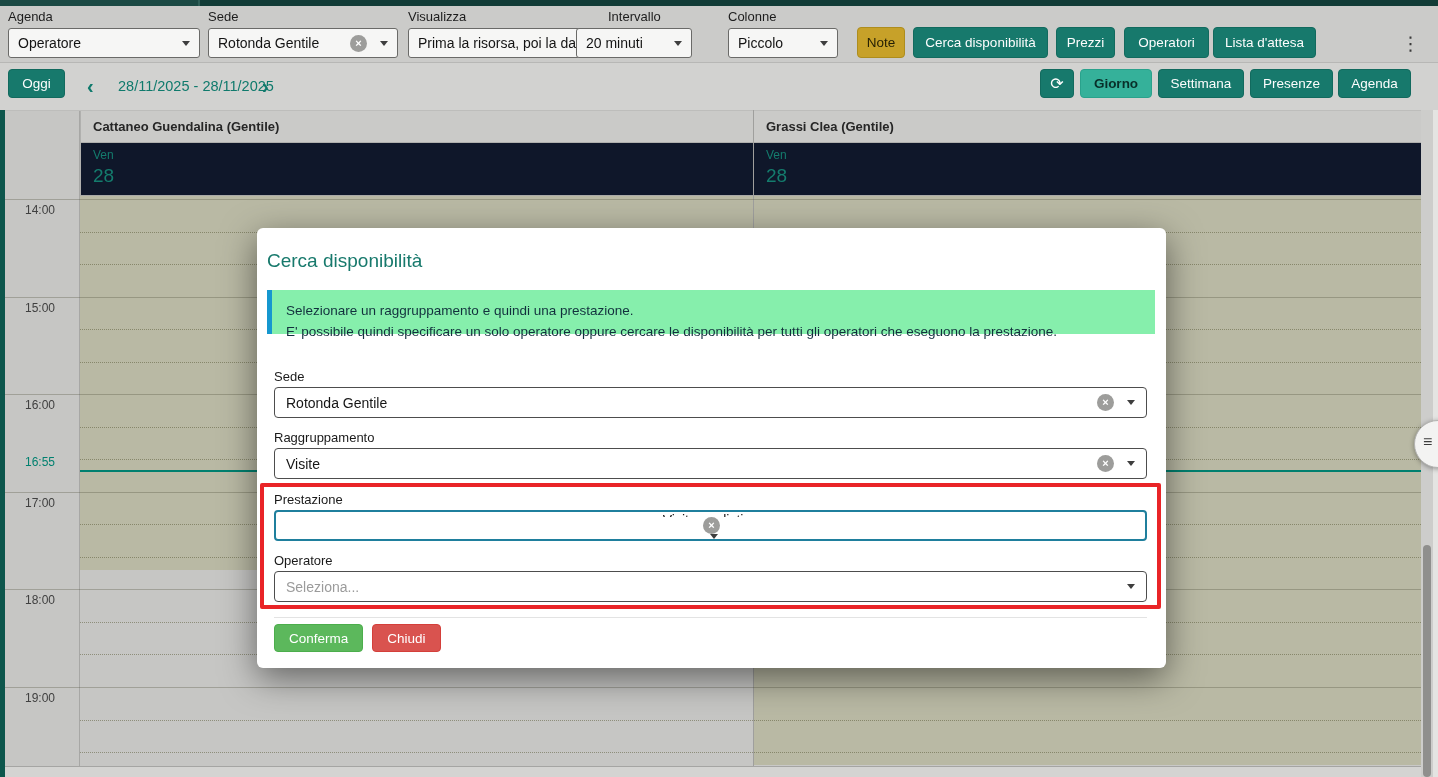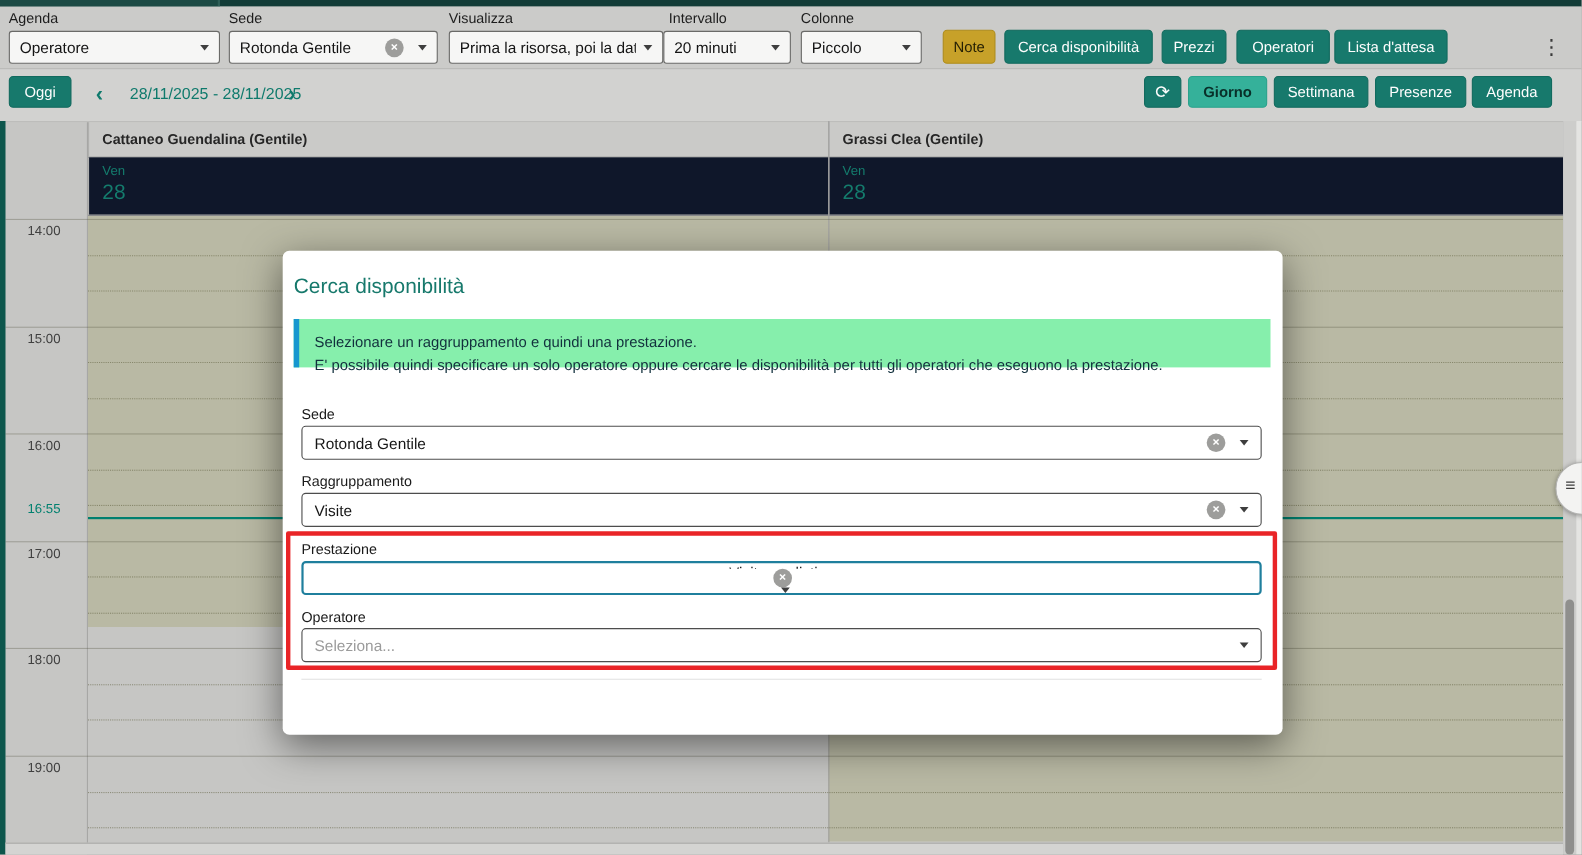--- a/index.html
+++ b/index.html
@@ -110,7 +110,7 @@
         <span class="caret"></span>
       </div>
       <div class="flabel" style="left: 608px;">Intervallo</div>
-      <div class="select" style="left: 603px; width: 116px;">
+      <div class="select" style="left: 576px; width: 116px;">
         <span class="selval">20 minuti</span>
         <span class="spacer"></span>
         <span class="caret"></span>

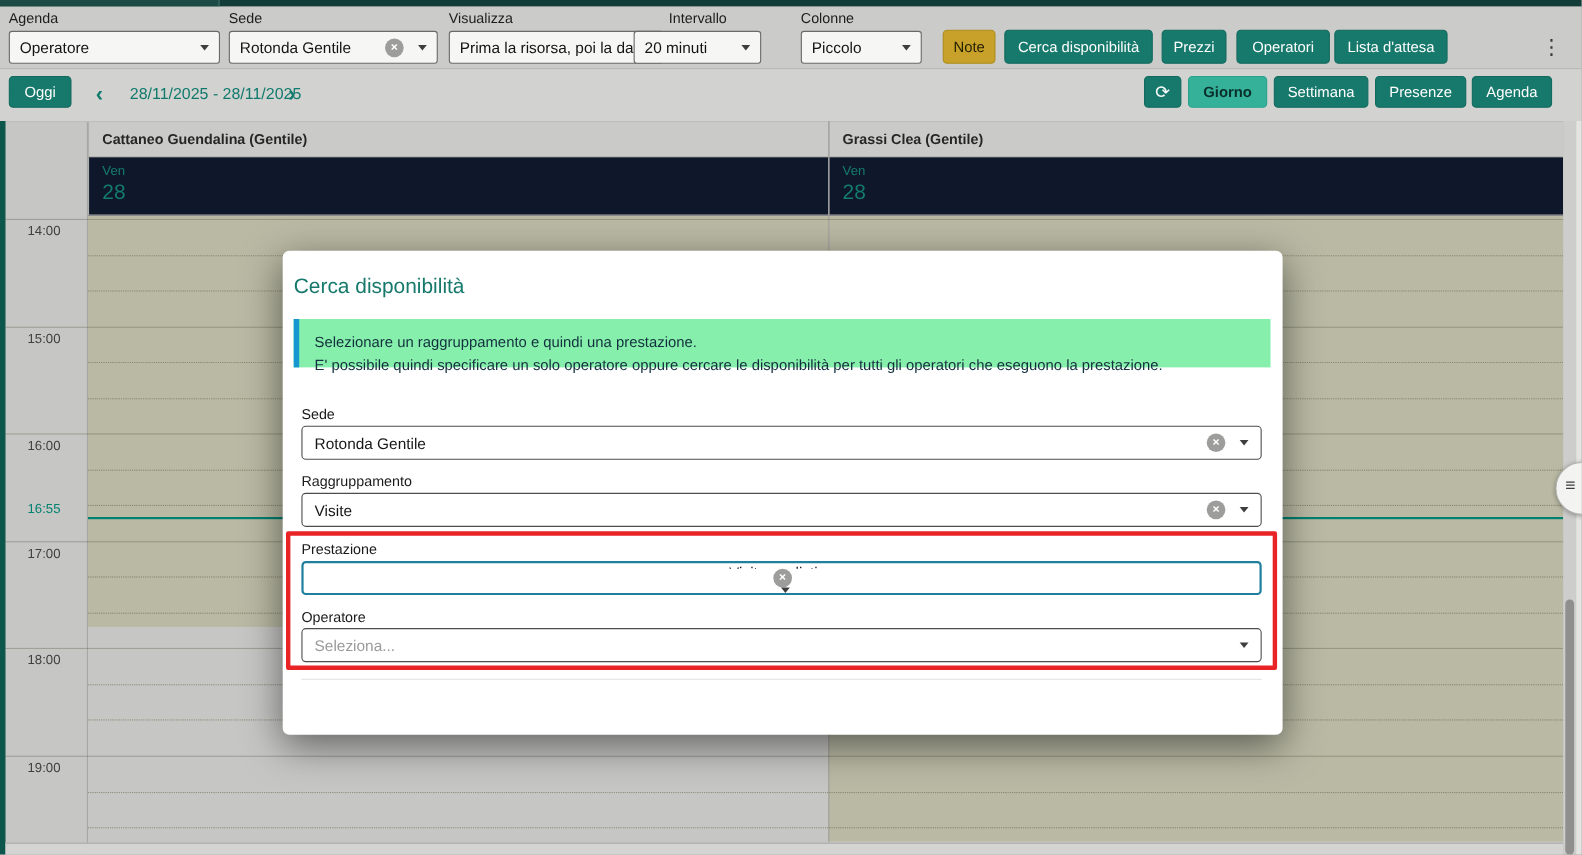--- a/index.html
+++ b/index.html
@@ -232,6 +232,10 @@
       </div>
     <div class="redbox"></div>
     <div class="mdivider"></div>
+    <div class="mbuttons">
+      <div class="btn btn-green">Conferma</div>
+      <div class="btn btn-red">Chiudi</div>
+    </div>
   </div>
 </div>
 

